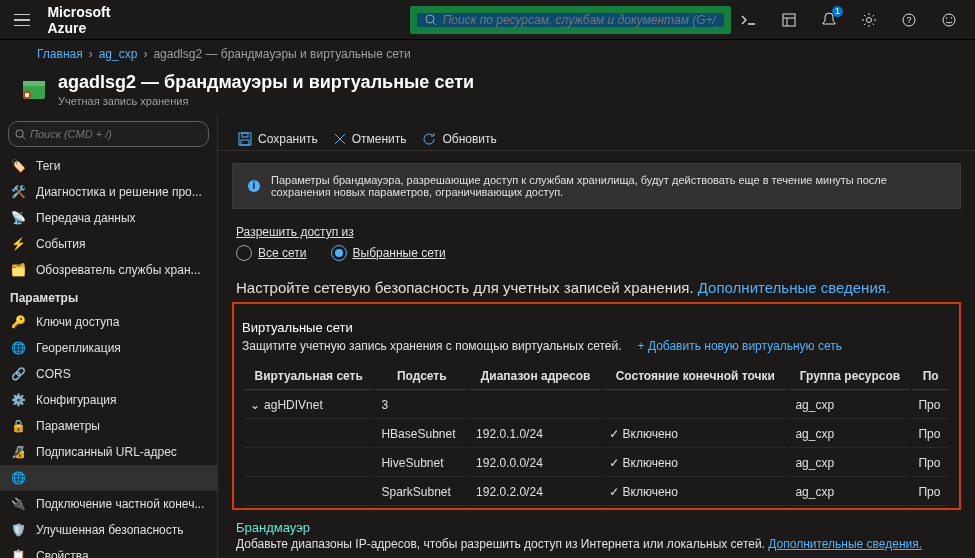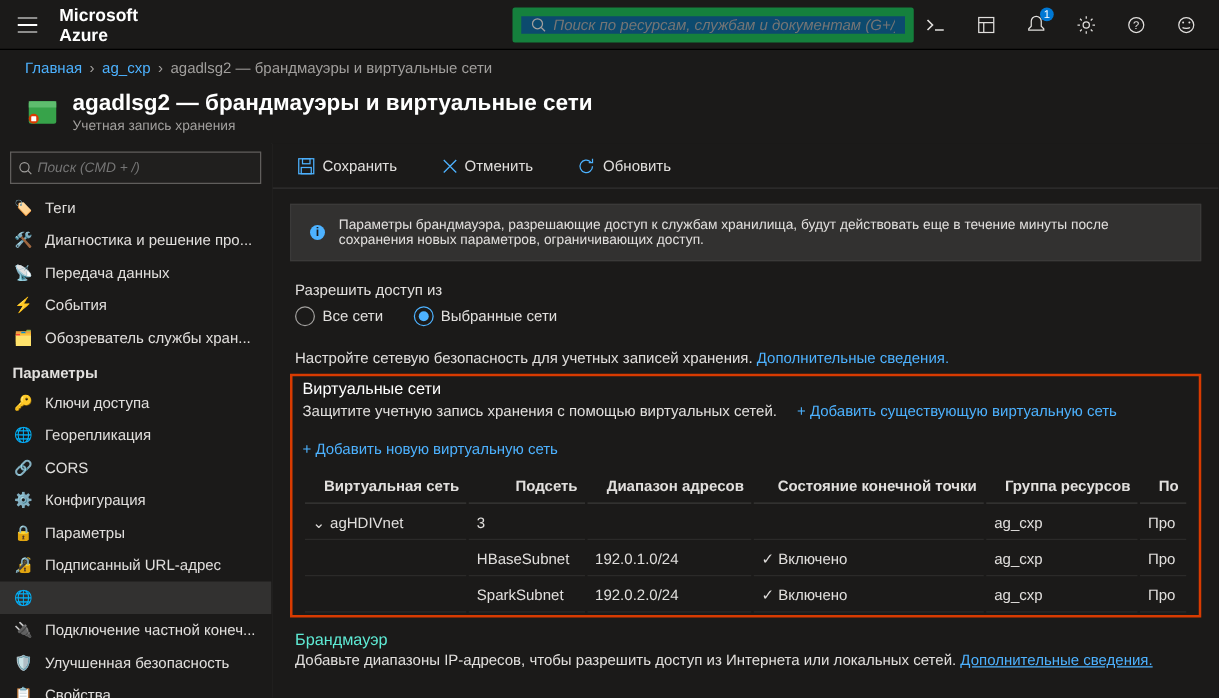--- a/index.html
+++ b/index.html
@@ -17,7 +17,7 @@
 .badge { position: absolute; top: 6px; right: 4px; background: #0078d4; color: #fff; font-size: 9px; border-radius: 8px; padding: 0 3px; line-height: 11px; }
 
 
-.breadcrumbs { height: 28px; display: flex; align-items: center; padding: 0 20px; font-size: 12px; }
+.breadcrumbs { height: 28px; display: flex; align-items: center; padding: 0 37px; font-size: 12px; }
 .breadcrumbs a { color: #4db2ff; text-decoration: none; }
 .breadcrumbs .sep { color: #a19f9d; margin: 0 6px; }
 .breadcrumbs .cur { color: #a19f9d; }

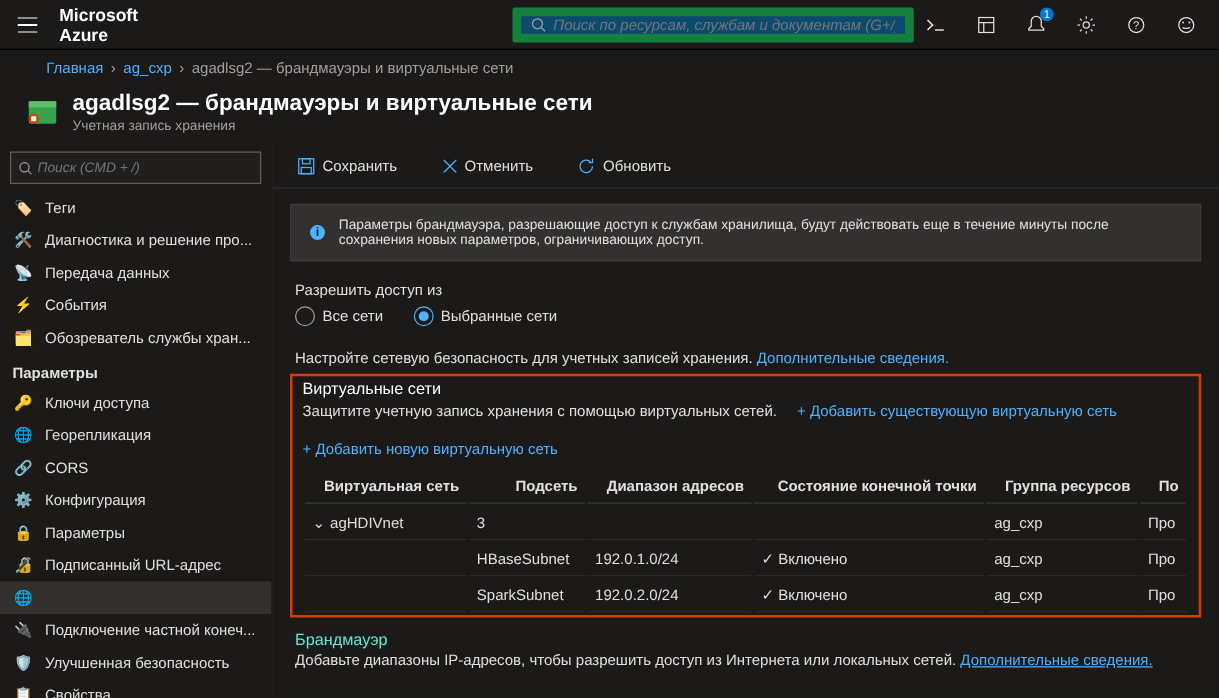--- a/index.html
+++ b/index.html
@@ -34,7 +34,7 @@
 
 .sidebar { width: 218px; background: #1b1a19; border-right: 1px solid #323130; overflow-y: auto; }
 .side-search { padding: 6px 8px; }
-.side-search-box { height: 26px; border: 1px solid #605e5c; border-radius: 0; display: flex; align-items: center; padding: 0 6px; background: #201f1e; }
+.side-search-box { height: 26px; border: 1px solid #605e5c; border-radius: 10px; display: flex; align-items: center; padding: 0 6px; background: #201f1e; }
 .side-search-box input { background: transparent; border: none; color: #a19f9d; font-style: italic; font-size: 11px; width: 100%; outline: none; }
 .side-item { display: flex; align-items: center; height: 26px; padding: 0 10px; cursor: pointer; font-size: 12px; color: #e1dfdd; white-space: nowrap; overflow: hidden; text-overflow: ellipsis; }
 .side-item.selected { background: #323130; }

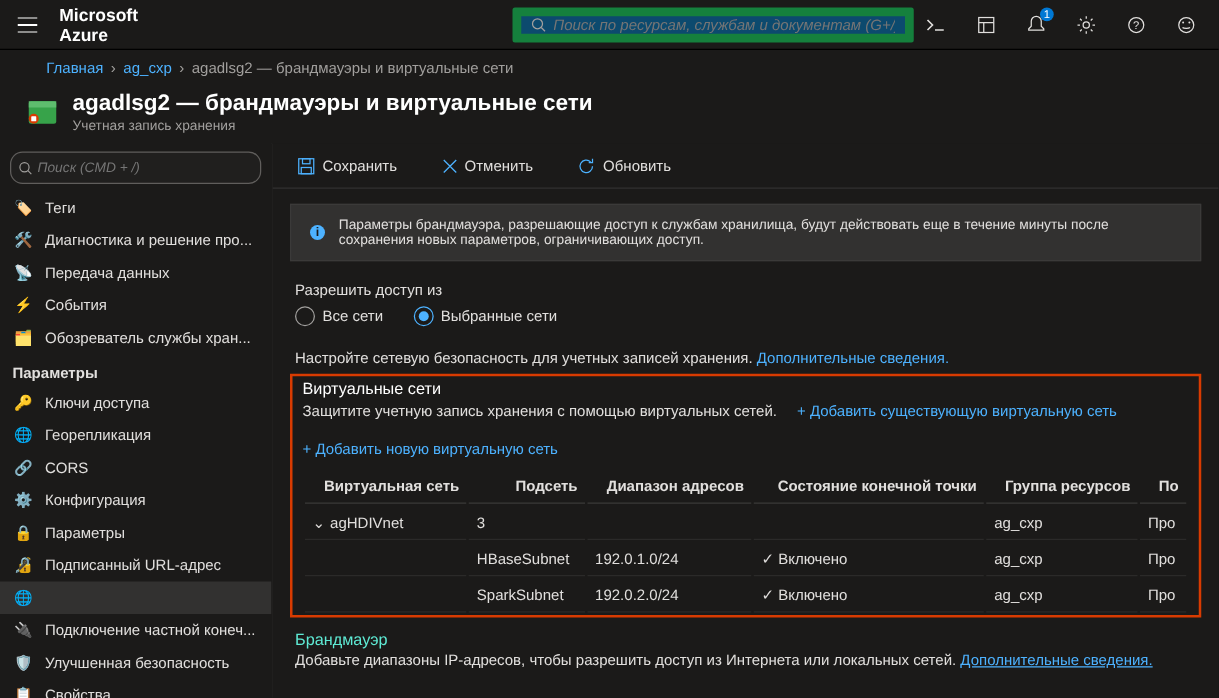--- a/index.html
+++ b/index.html
@@ -43,7 +43,7 @@
 
 
 .content { flex: 1; overflow: auto; background: #1b1a19; position: relative; }
-.cmdbar { height: 36px; border-bottom: 1px solid #323130; display: flex; align-items: center; padding: 0 12px; gap: 20px; }
+.cmdbar { height: 36px; border-bottom: 1px solid #323130; display: flex; align-items: flex-end; padding: 0 12px; gap: 0; }
 .cmd { display: flex; align-items: center; padding: 4px 8px; cursor: pointer; color: #e1dfdd; font-size: 12px; gap: 6px; }
 
 .infobar { margin: 12px 14px; background: #323130; border: 1px solid #3b3a39; padding: 10px 14px; display: flex; align-items: center; gap: 10px; font-size: 11px; color: #e1dfdd; }

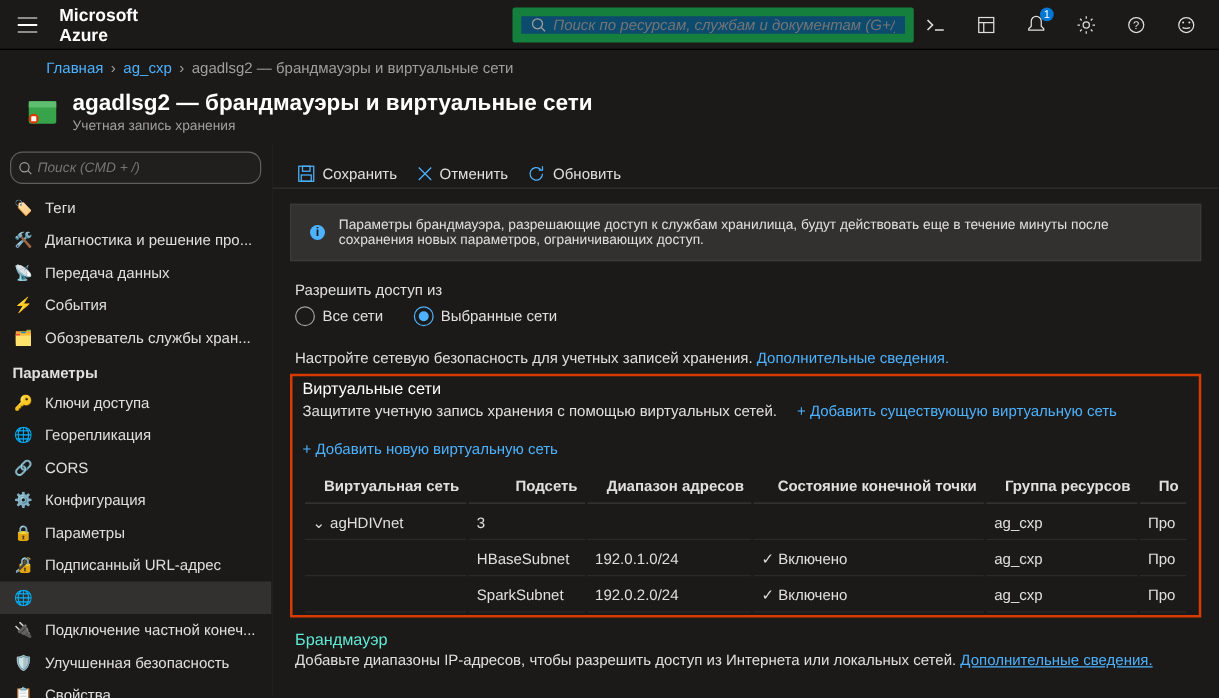--- a/index.html
+++ b/index.html
@@ -48,7 +48,7 @@
 
 .infobar { margin: 12px 14px; background: #323130; border: 1px solid #3b3a39; padding: 10px 14px; display: flex; align-items: center; gap: 10px; font-size: 11px; color: #e1dfdd; }
 
-.section { padding: 4px 18px; }
+.section { padding: 4px 18px; text-decoration: underline; }
 .sect-label { font-size: 12px; color: #e1dfdd; margin-bottom: 6px; }
 .radio-row { display: flex; gap: 24px; align-items: flex-end; }
 .radio { display: flex; align-items: center; gap: 6px; cursor: pointer; font-size: 12px; }

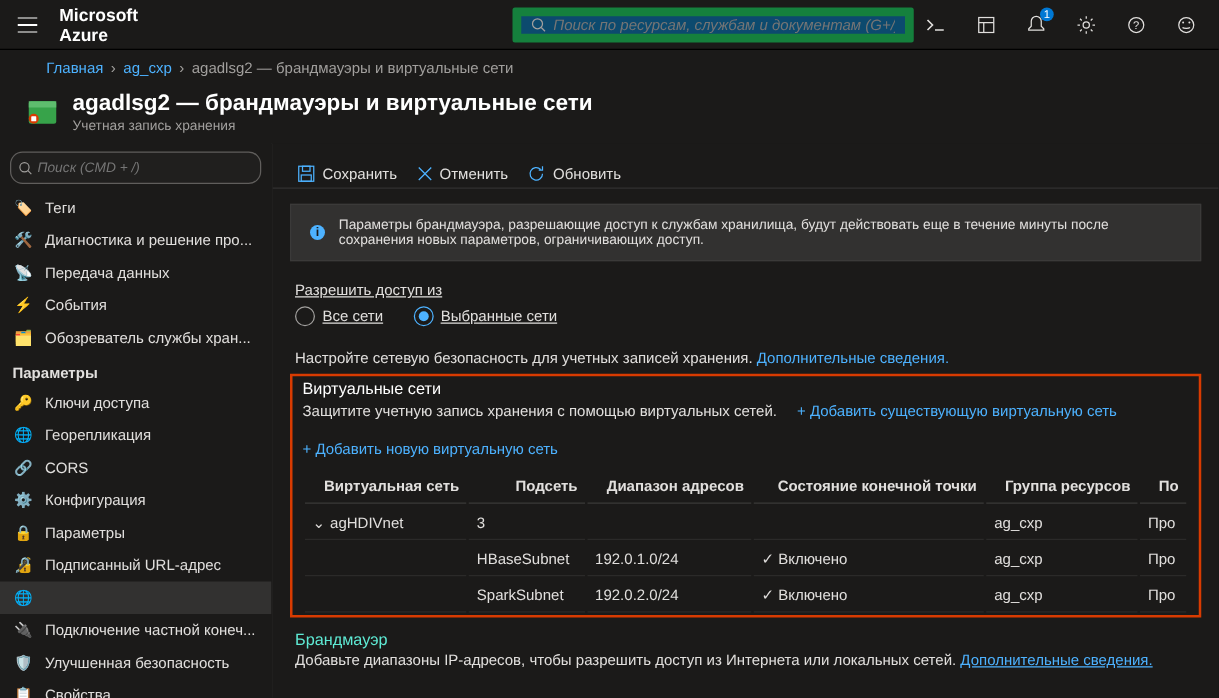--- a/index.html
+++ b/index.html
@@ -56,7 +56,7 @@
 .radio.selected .radio-circle { border-color: #4db2ff; }
 .radio.selected .radio-dot { width: 8px; height: 8px; background: #4db2ff; border-radius: 50%; }
 
-.desc { font-size: 12px; color: #e1dfdd; margin: 14px 18px 6px 18px; }
+.desc { font-size: 15px; color: #e1dfdd; margin: 14px 18px 6px 18px; }
 .desc a { color: #4db2ff; text-decoration: none; }
 
 .vnet-box { margin: 0 14px 0 14px; border: 2px solid #d83b01; padding: 2px 8px 0 8px; }

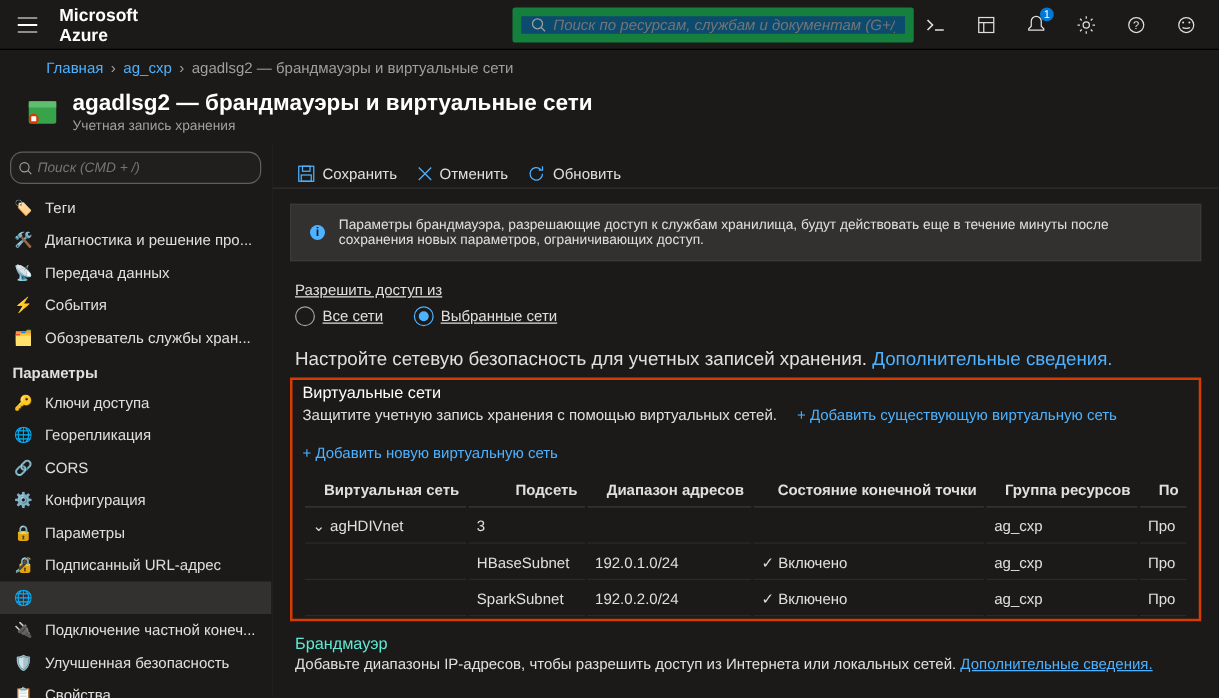--- a/index.html
+++ b/index.html
@@ -59,7 +59,7 @@
 .desc { font-size: 15px; color: #e1dfdd; margin: 14px 18px 6px 18px; }
 .desc a { color: #4db2ff; text-decoration: none; }
 
-.vnet-box { margin: 0 14px 0 14px; border: 2px solid #d83b01; padding: 2px 8px 0 8px; }
+.vnet-box { margin: 0 14px 0 14px; border: 2px solid #d83b01; padding: 16px 8px 0 8px; }
 .vnet-title { font-size: 13px; color: #fff; margin-bottom: 4px; }
 .vnet-sub { font-size: 12px; color: #e1dfdd; display: flex; align-items: flex-end; gap: 16px; flex-wrap: wrap; }
 .vnet-sub a { color: #4db2ff; text-decoration: none; }

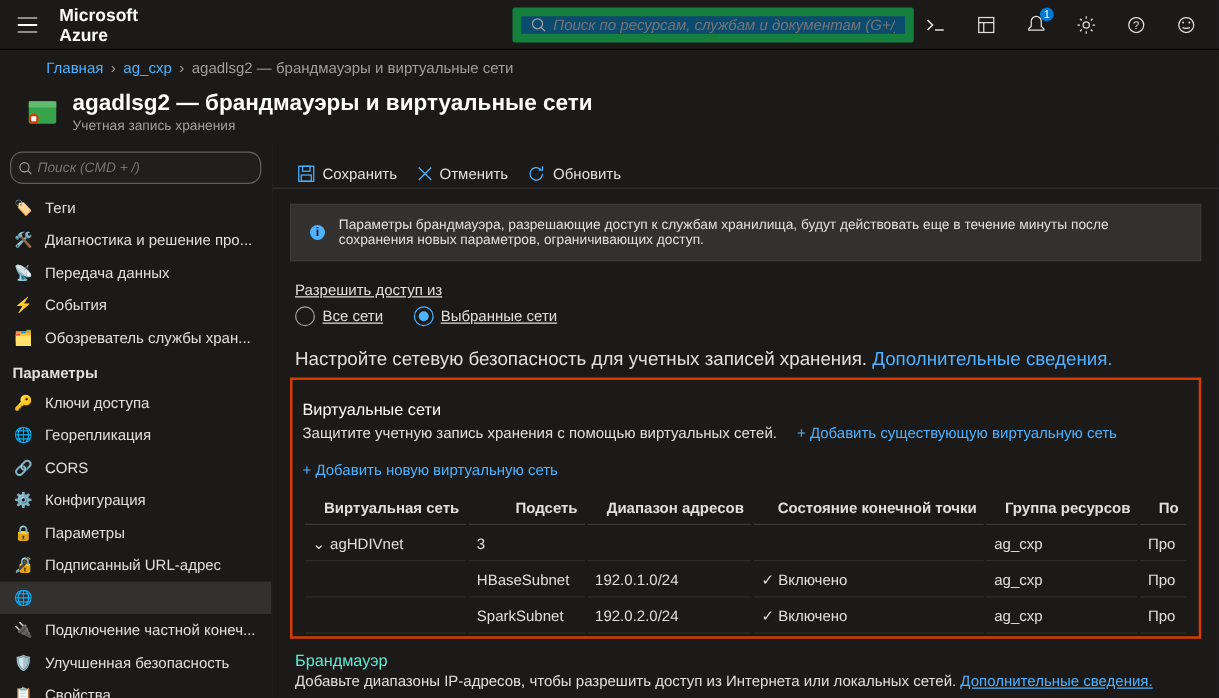--- a/index.html
+++ b/index.html
@@ -299,7 +299,6 @@
       <div class="vnet-title">Виртуальные сети</div>
       <div class="vnet-sub">
         <span>Защитите учетную запись хранения с помощью виртуальных сетей.</span>
-        <a href="#">+ Добавить существующую виртуальную сеть</a>
         <a href="#">+ Добавить новую виртуальную сеть</a>
       </div>
       <table class="table">

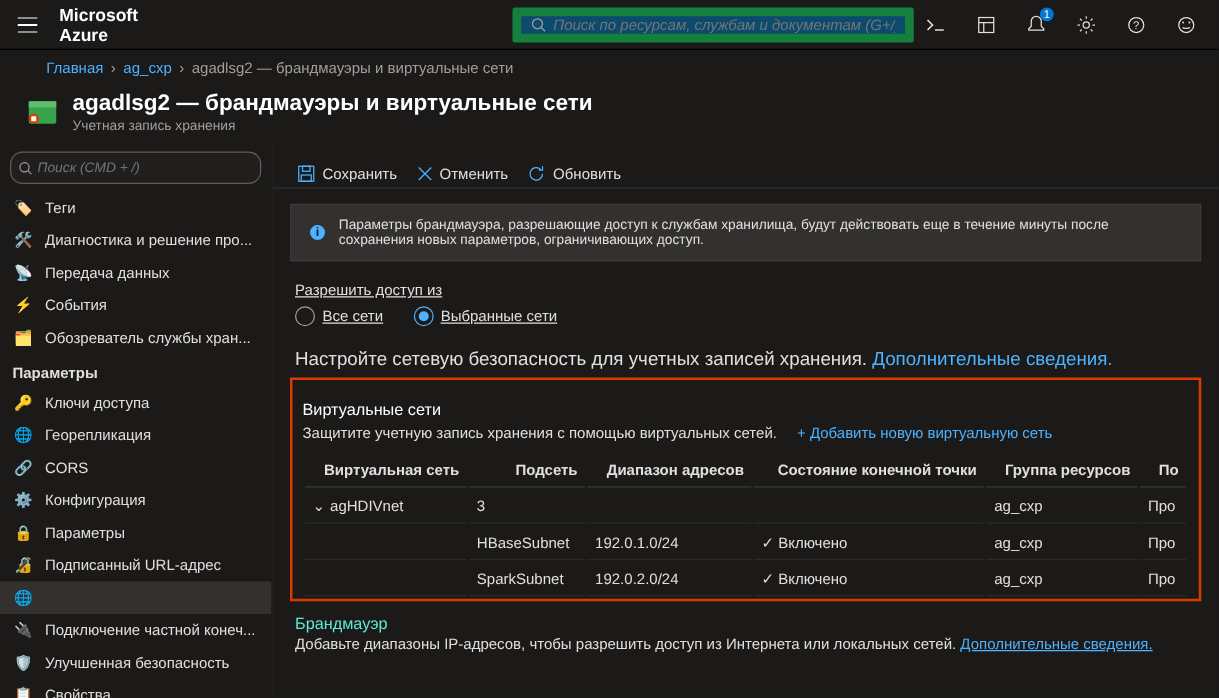--- a/index.html
+++ b/index.html
@@ -65,7 +65,7 @@
 .vnet-sub a { color: #4db2ff; text-decoration: none; }
 
 .table { width: 100%; margin-top: 8px; font-size: 12px; }
-.table th { text-align: right; font-weight: 600; color: #e1dfdd; padding: 6px 6px; border-bottom: 1px solid #3b3a39; }
+.table th { text-align: center; font-weight: 600; color: #e1dfdd; padding: 6px 6px; border-bottom: 1px solid #3b3a39; }
 .table td { padding: 6px 6px; border-bottom: 1px solid #2b2a29; color: #e1dfdd; white-space: nowrap; }
 .chev { display:inline-block; transform: rotate(0deg); margin-right:4px; }
 

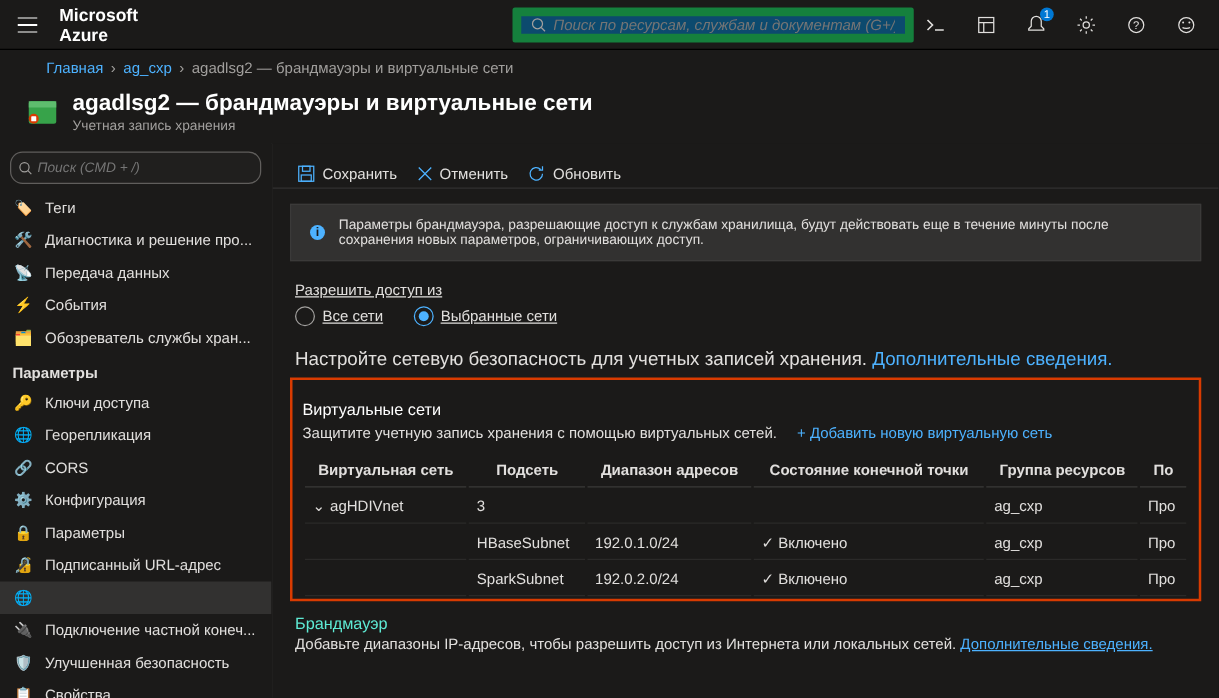--- a/index.html
+++ b/index.html
@@ -331,6 +331,14 @@
             </tr>
             <tr>
               <td></td>
+              <td>HiveSubnet</td>
+              <td>192.0.0.0/24</td>
+              <td><span>✓</span> Включено</td>
+              <td>ag_cxp</td>
+              <td>Про</td>
+            </tr>
+            <tr>
+              <td></td>
               <td>SparkSubnet</td>
               <td>192.0.2.0/24</td>
               <td><span>✓</span> Включено</td>

